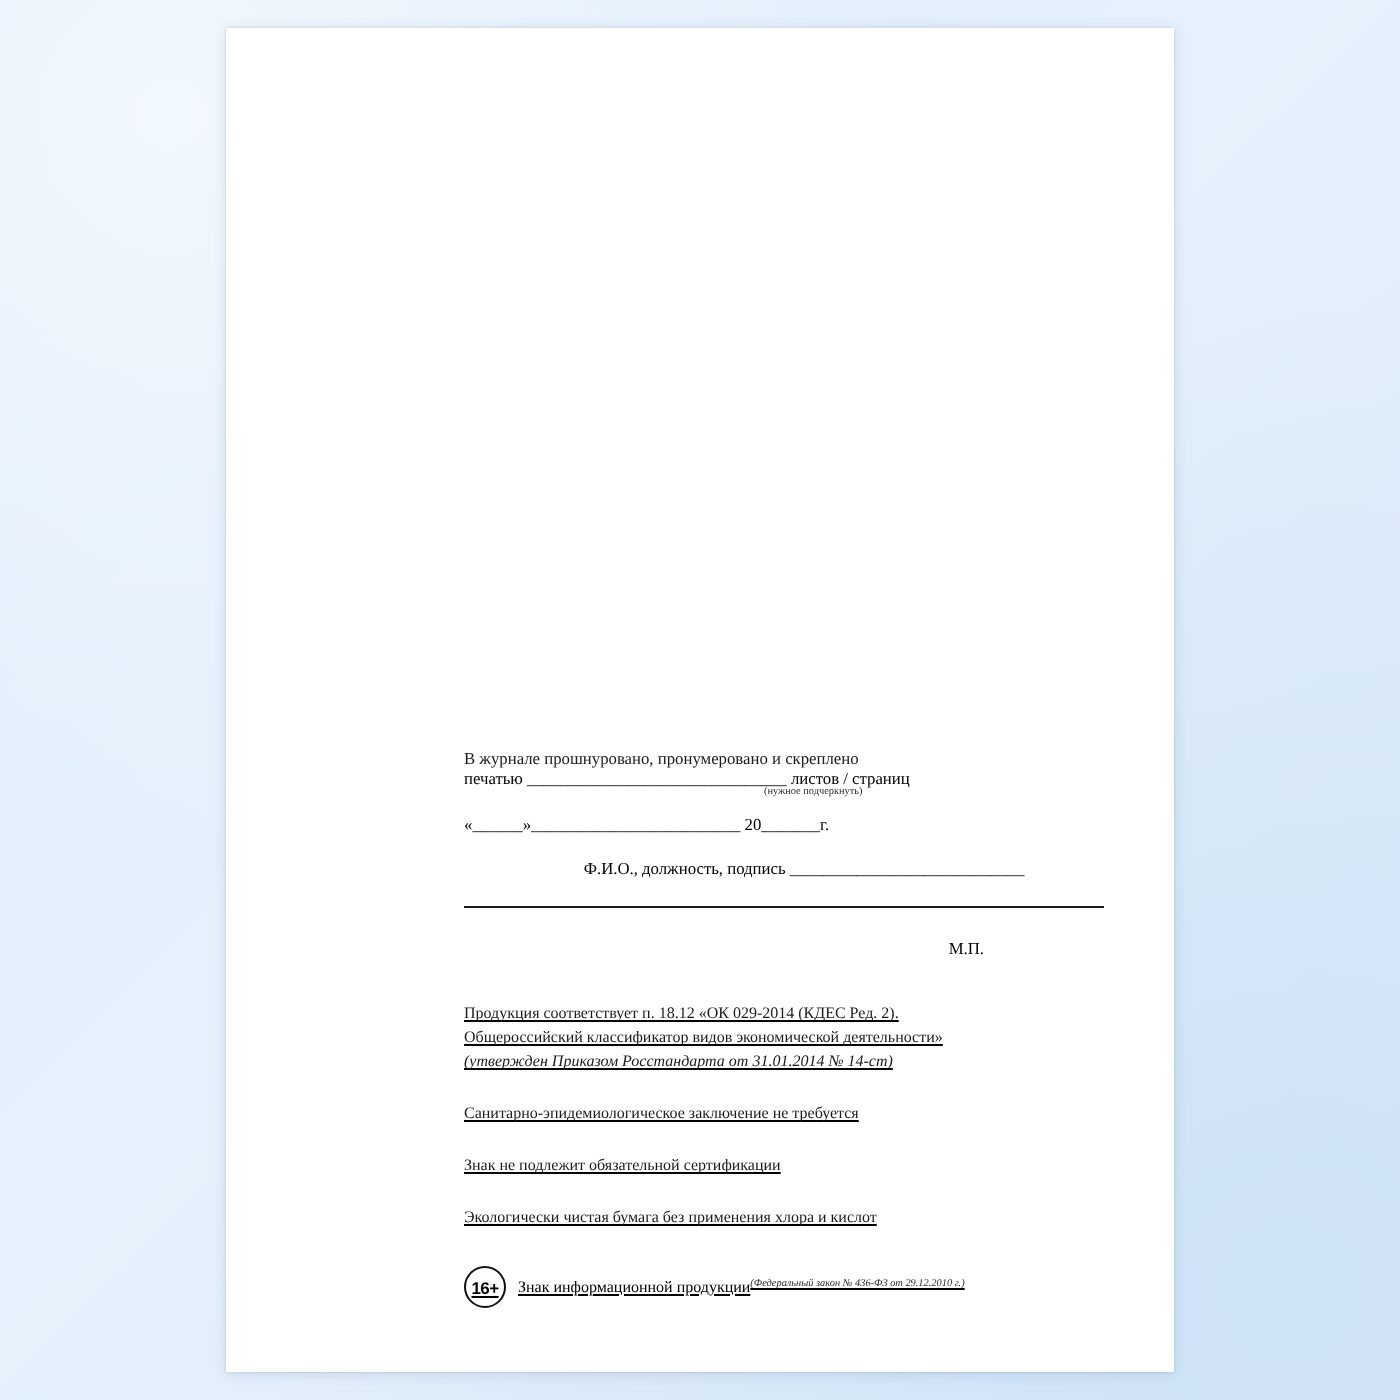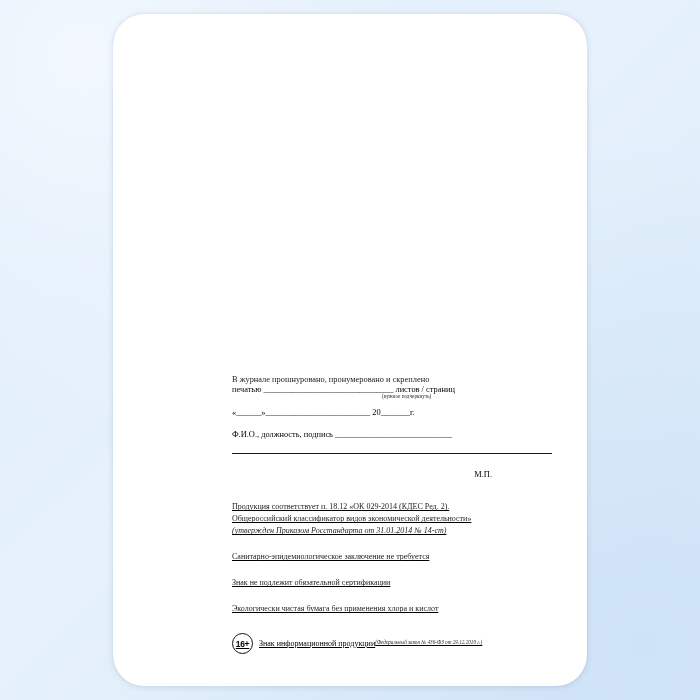--- a/index.html
+++ b/index.html
@@ -31,7 +31,6 @@
     height: 672px;
     background: #ffffff;
     box-shadow: 0 1px 6px rgba(70,100,140,0.18), 0 0 1px rgba(90,120,160,0.25);
-    border-radius: 31px;
   }
   .content {
     position: absolute;

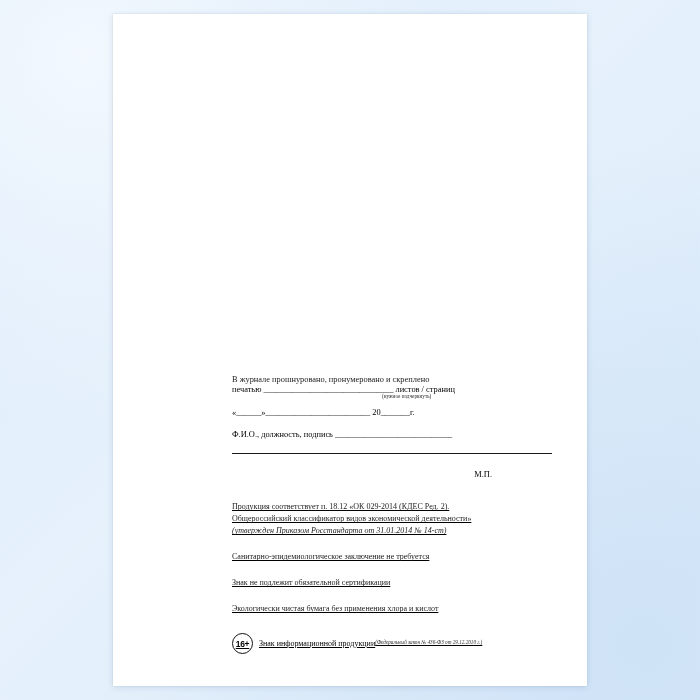--- a/index.html
+++ b/index.html
@@ -67,6 +67,7 @@
     margin-top: 13px;
     font-size: 8.4px;
     white-space: nowrap;
+    text-align: center;
   }
   .rule-full {
     margin-top: 14px;

